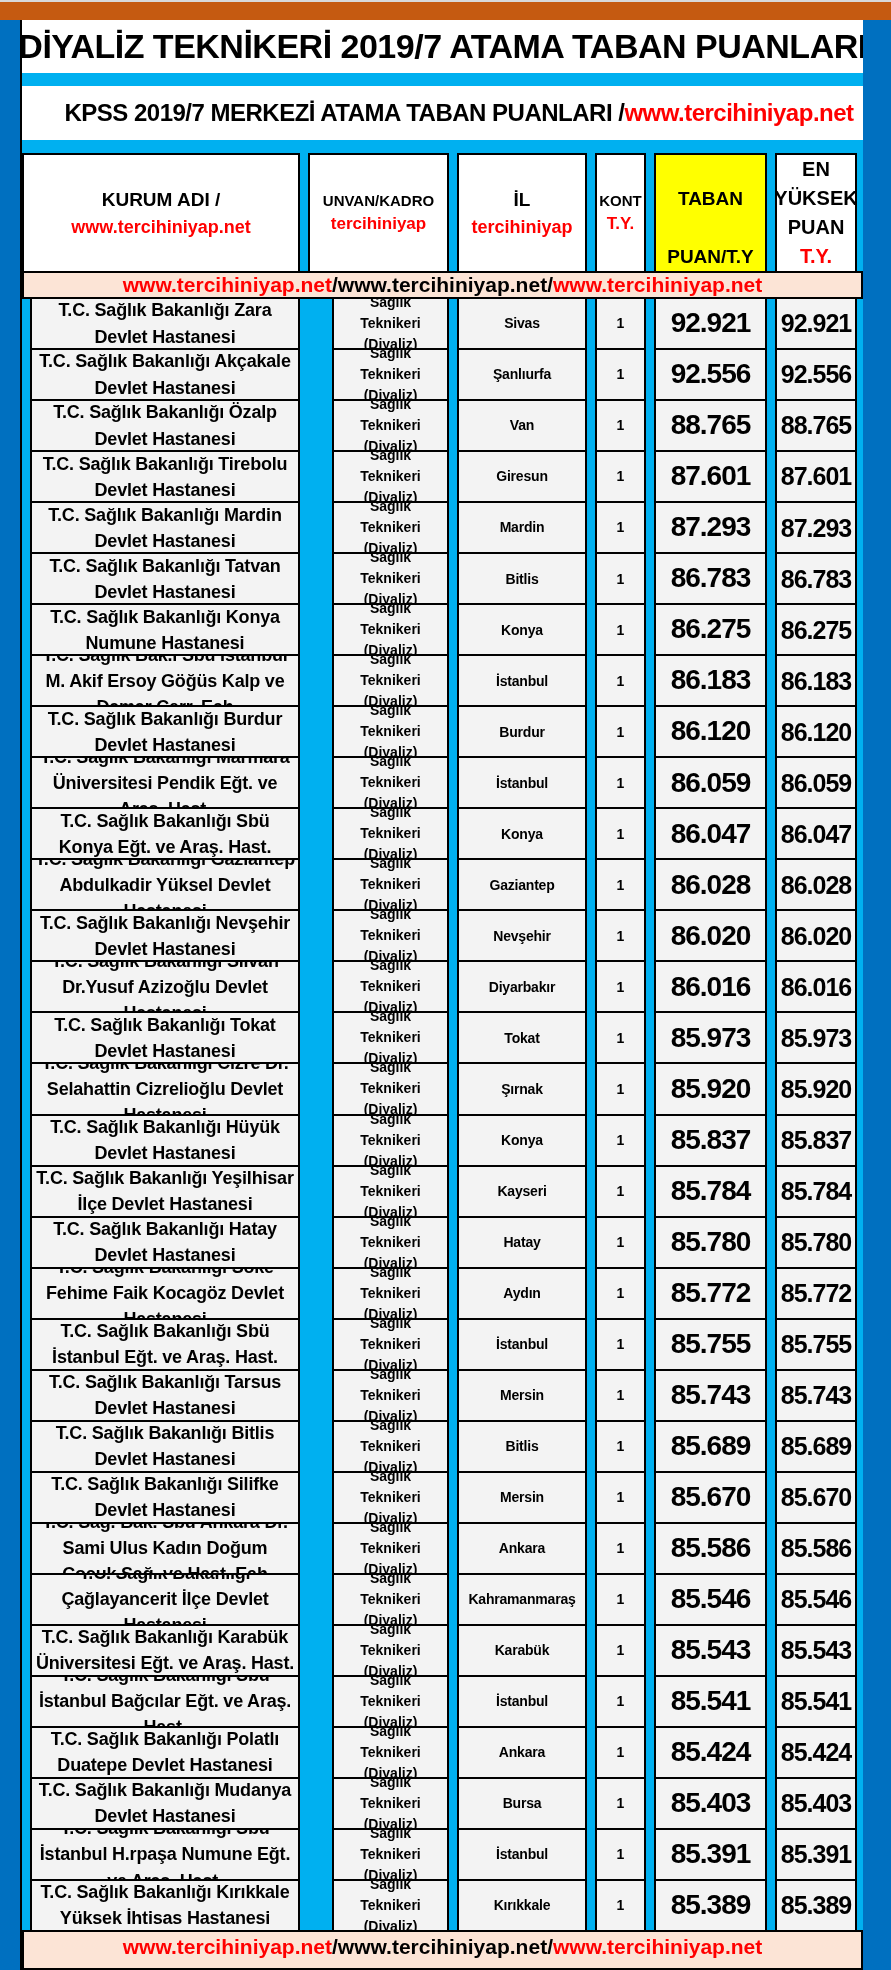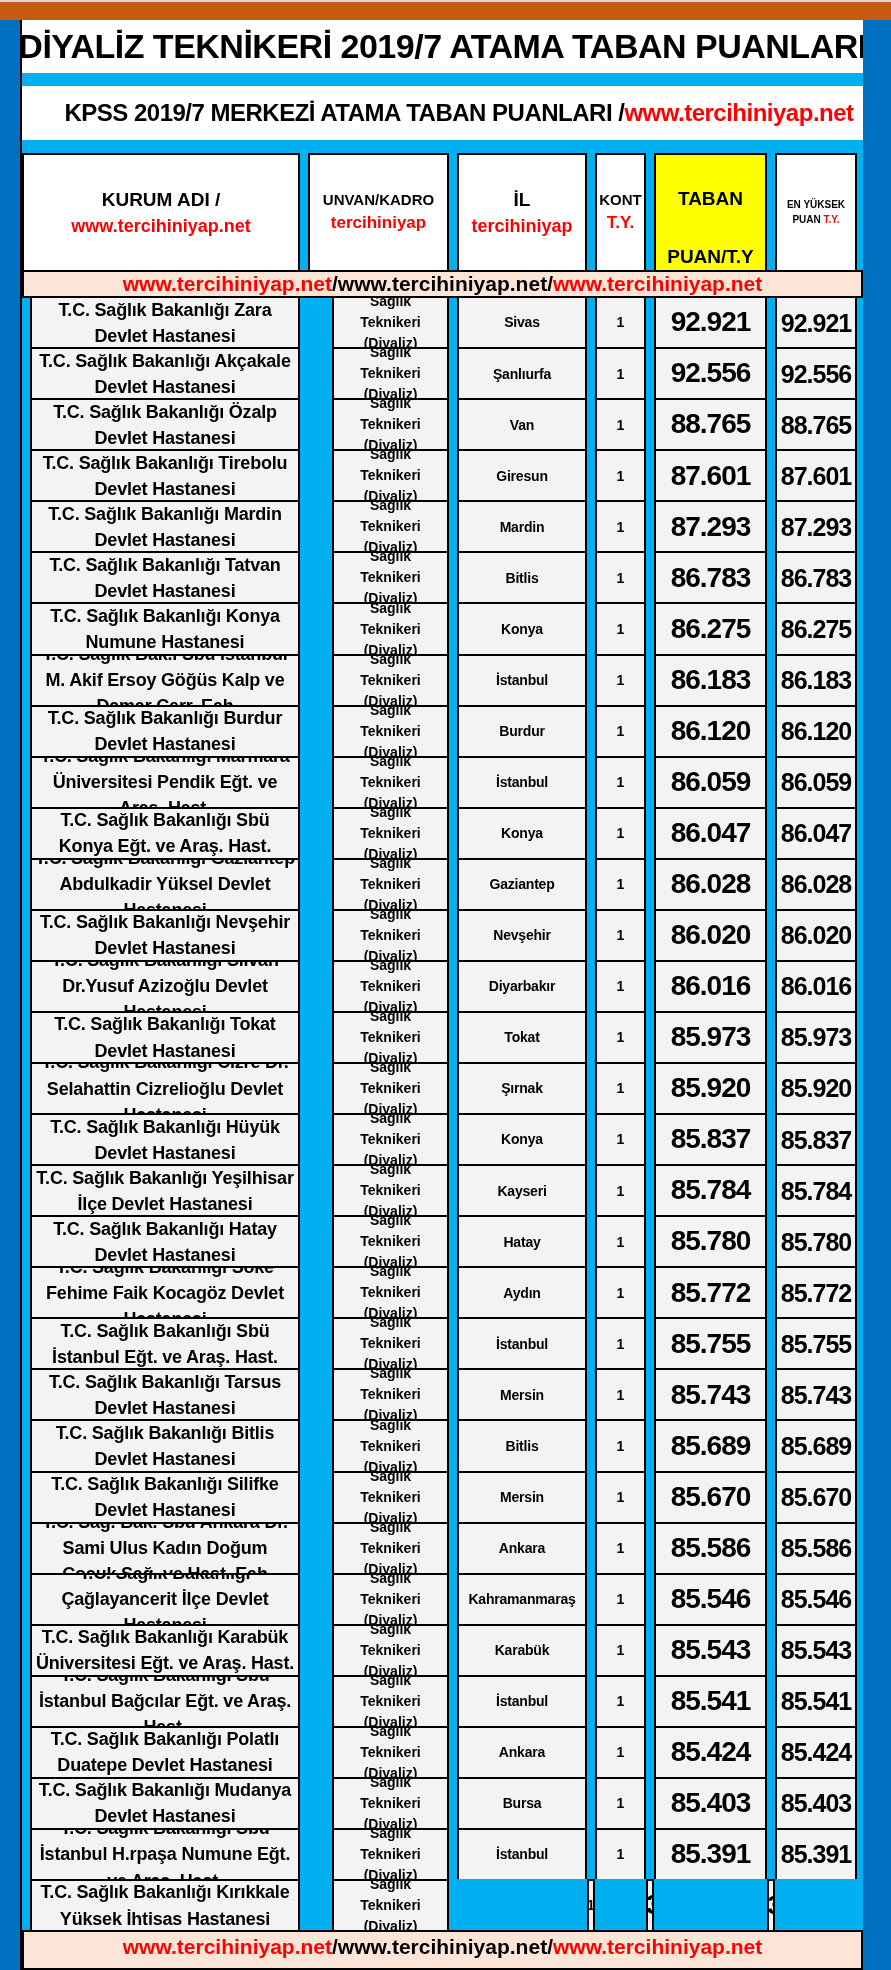--- a/index.html
+++ b/index.html
@@ -62,7 +62,7 @@
   .h-small1{font-size:15px;}
   .h-small2{font-size:17px;}
   .h-taban{font-size:19px;margin-top:30px;}
-  .h-yuksek{font-size:10px;}
+  .h-yuksek{font-size:20px;}
   .banner{
     flex:0 0 28px;margin-top:-2px;
     background:#FCE4D6;border:2px solid #000;box-sizing:border-box;

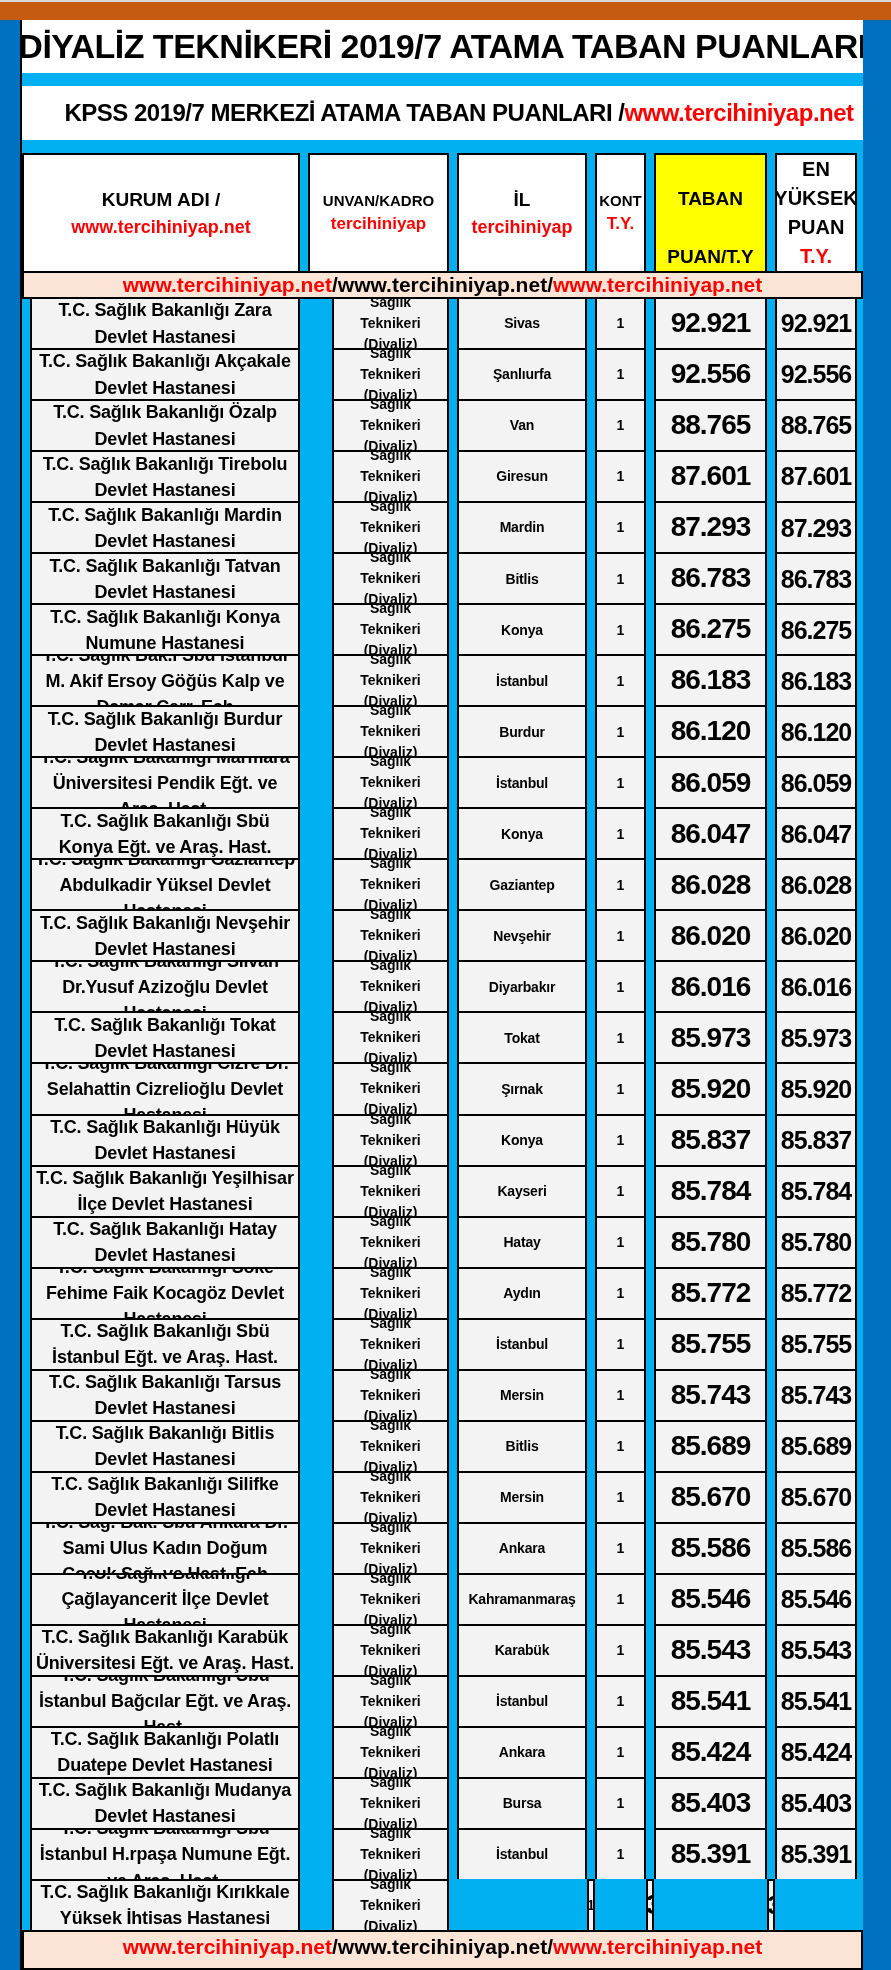--- a/index.html
+++ b/index.html
@@ -578,6 +578,7 @@
     <div class="gap"></div>
     <div class="cell c-unvan">Sağlık Teknikeri (Diyaliz)</div>
     <div class="gap"></div>
+    <div class="cell c-il">Kırıkkale</div>
     <div class="gap"></div>
     <div class="cell c-kont">1</div>
     <div class="gap"></div>

